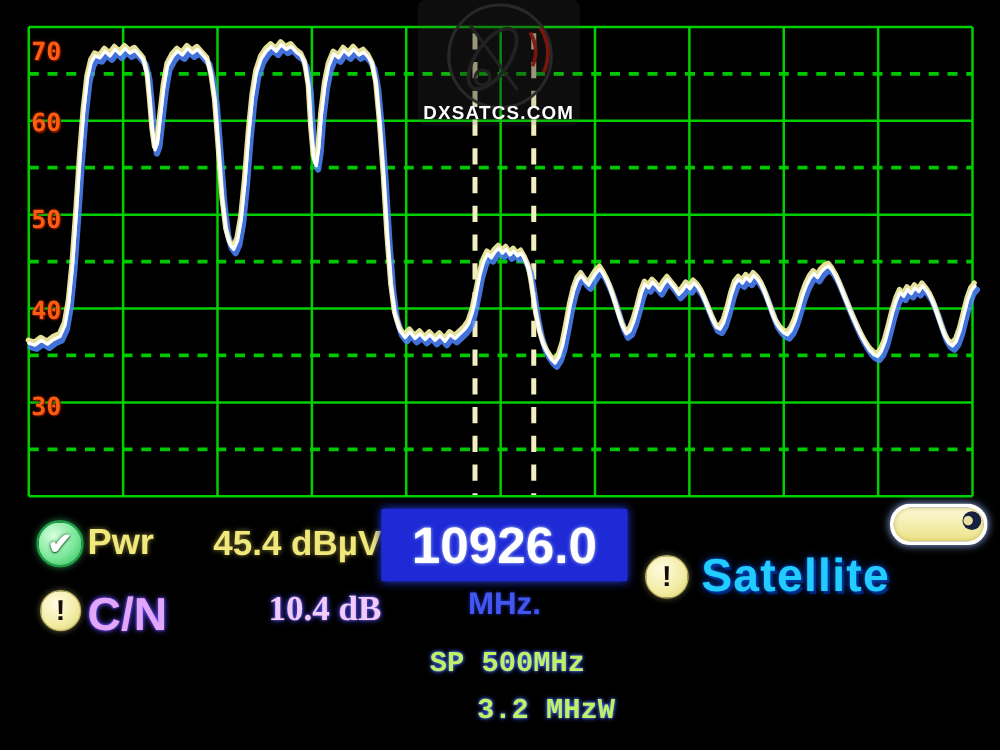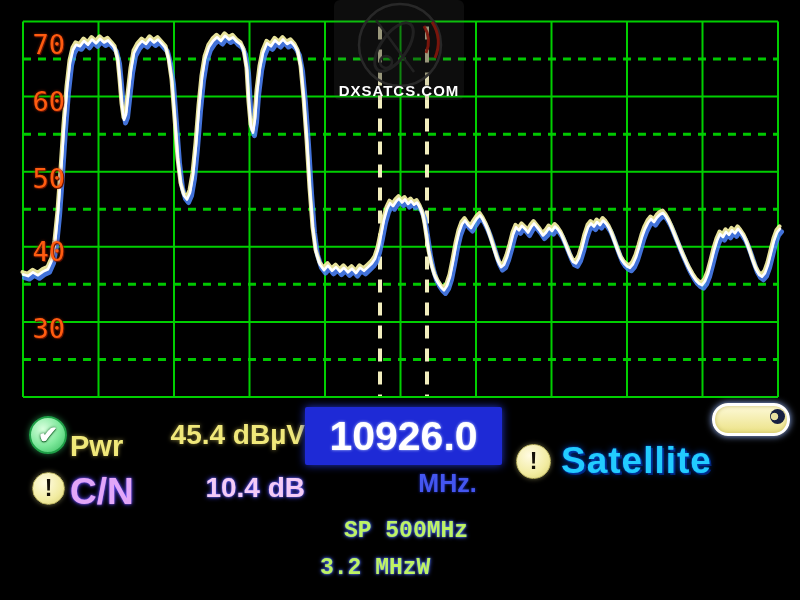--- a/index.html
+++ b/index.html
@@ -14,8 +14,8 @@
       font-weight:bold;font-size:15px;letter-spacing:1px;color:#ffffff;}
 
   
-  .ytick{position:absolute;left:25px;width:40px;text-align:right;
-      font-family:"DejaVu Sans Mono",monospace;font-weight:normal;font-size:27px;
+  .ytick{position:absolute;left:25px;width:40px;text-align:left;
+      font-family:"DejaVu Sans Mono",monospace;font-weight:bold;font-size:20px;
       color:#ff5c10;text-shadow:0 0 3px #8a2000,1px 1px 0 #601000;}
 
   

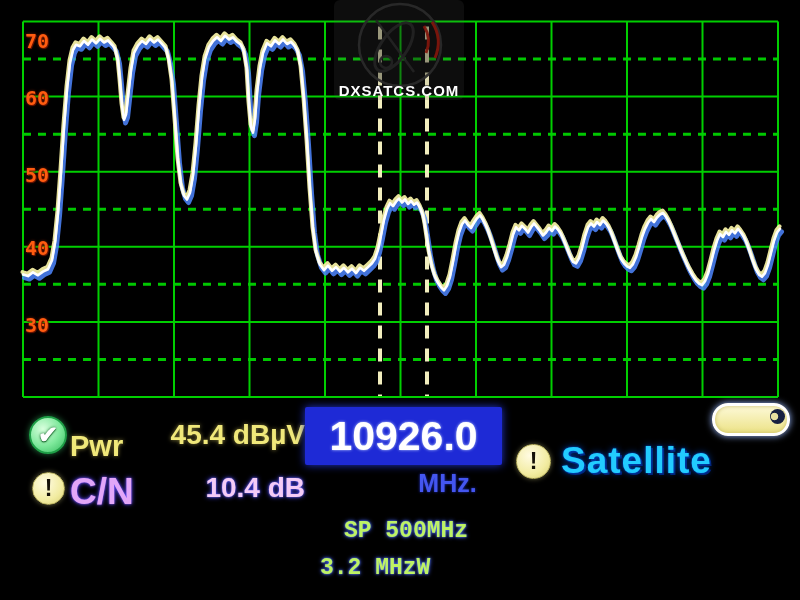--- a/index.html
+++ b/index.html
@@ -105,7 +105,7 @@
   <div class="icon-circle icon-green" style="left:29px;top:416px;width:34px;height:34px;">
     <span>✔</span>
   </div>
-  <div class="lbl yellow" style="left:70px;top:418px;font-size:29px;margin-top:12px;">Pwr</div>
+  <div class="lbl yellow" style="left:70px;top:418px;font-size:29px;">Pwr</div>
   <div class="lbl yellow" style="left:150px;top:419px;width:155px;text-align:right;font-size:28px;">45.4 dBµV</div>
 
   <div class="icon-circle icon-alert" style="left:32px;top:472px;width:31px;height:31px;">

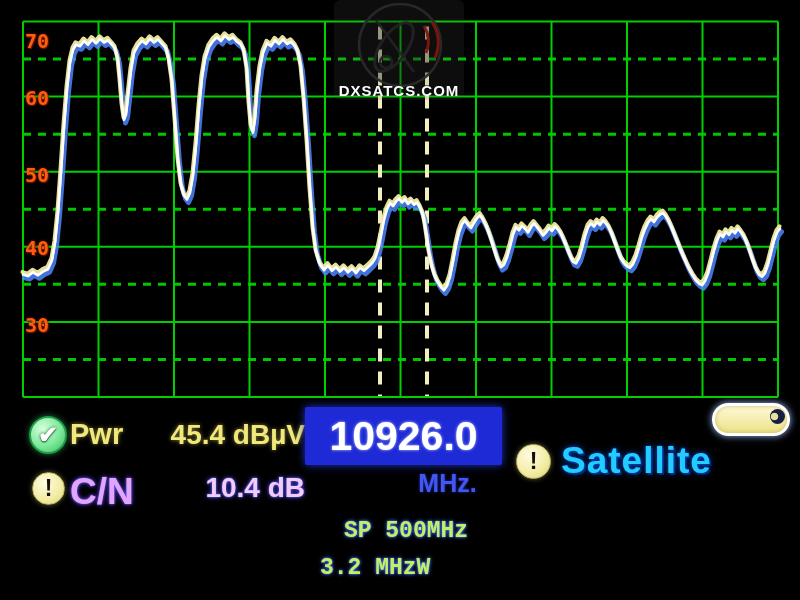--- a/index.html
+++ b/index.html
@@ -112,7 +112,7 @@
     <span>!</span>
   </div>
   <div class="lbl magenta" style="left:70px;top:471px;font-size:37px;">C/N</div>
-  <div class="lbl pinkval" style="left:150px;top:472px;width:155px;text-align:right;font-size:28px;">10.4 dB</div>
+  <div class="lbl pinkval" style="left:150px;top:472px;width:155px;text-align:right;font-size:28px;font-family:Liberation Serif, serif;">10.4 dB</div>
 
   <div class="freq-box">
     <span>10926.0</span>

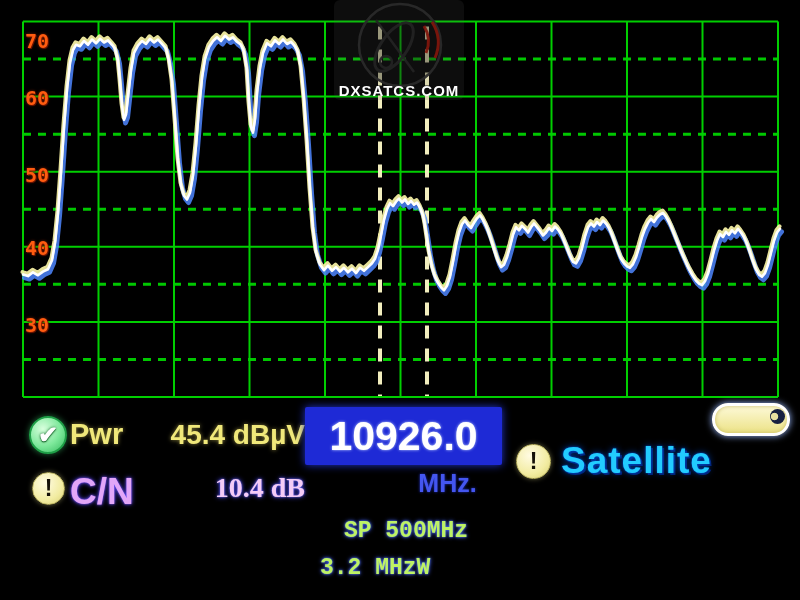--- a/index.html
+++ b/index.html
@@ -40,7 +40,7 @@
   .freq-box span{color:#fff;font-weight:bold;font-size:41px;letter-spacing:0px;
       text-shadow:0 0 3px #c0d0ff;}
   .freq-unit{position:absolute;left:305px;top:469px;width:197px;text-align:center;
-      font-weight:bold;font-size:25px;color:#4456f0;text-shadow:0 0 3px #2030c0;padding-left:44px;}
+      font-weight:bold;font-size:25px;color:#4456f0;text-shadow:0 0 3px #2030c0;}
 
   .battery{position:absolute;left:712px;top:403px;width:72px;height:27px;
       border:3px solid #fff;border-radius:16px;

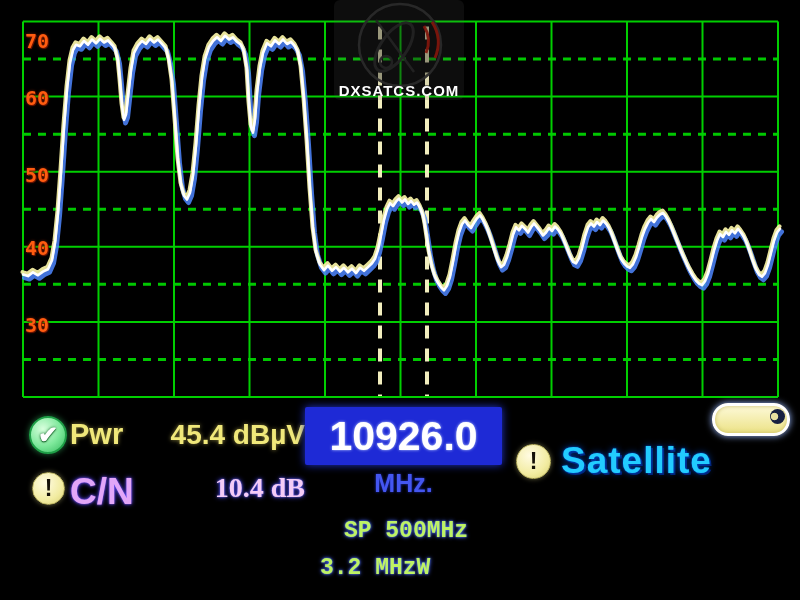--- a/index.html
+++ b/index.html
@@ -129,7 +129,7 @@
   <div class="lbl cyan" style="left:561px;top:440px;font-size:37px;letter-spacing:1px;">Satellite</div>
 
   <div class="lbl bluewhite" style="left:320px;top:518px;width:172px;text-align:center;font-size:23px;">SP 500MHz</div>
-  <div class="lbl bluewhite" style="left:320px;top:555px;width:172px;text-align:left;font-size:23px;">3.2 MHzW</div>
+  <div class="lbl bluewhite" style="left:320px;top:555px;width:172px;text-align:right;font-size:23px;">3.2 MHzW</div>
 
 
 </div>

